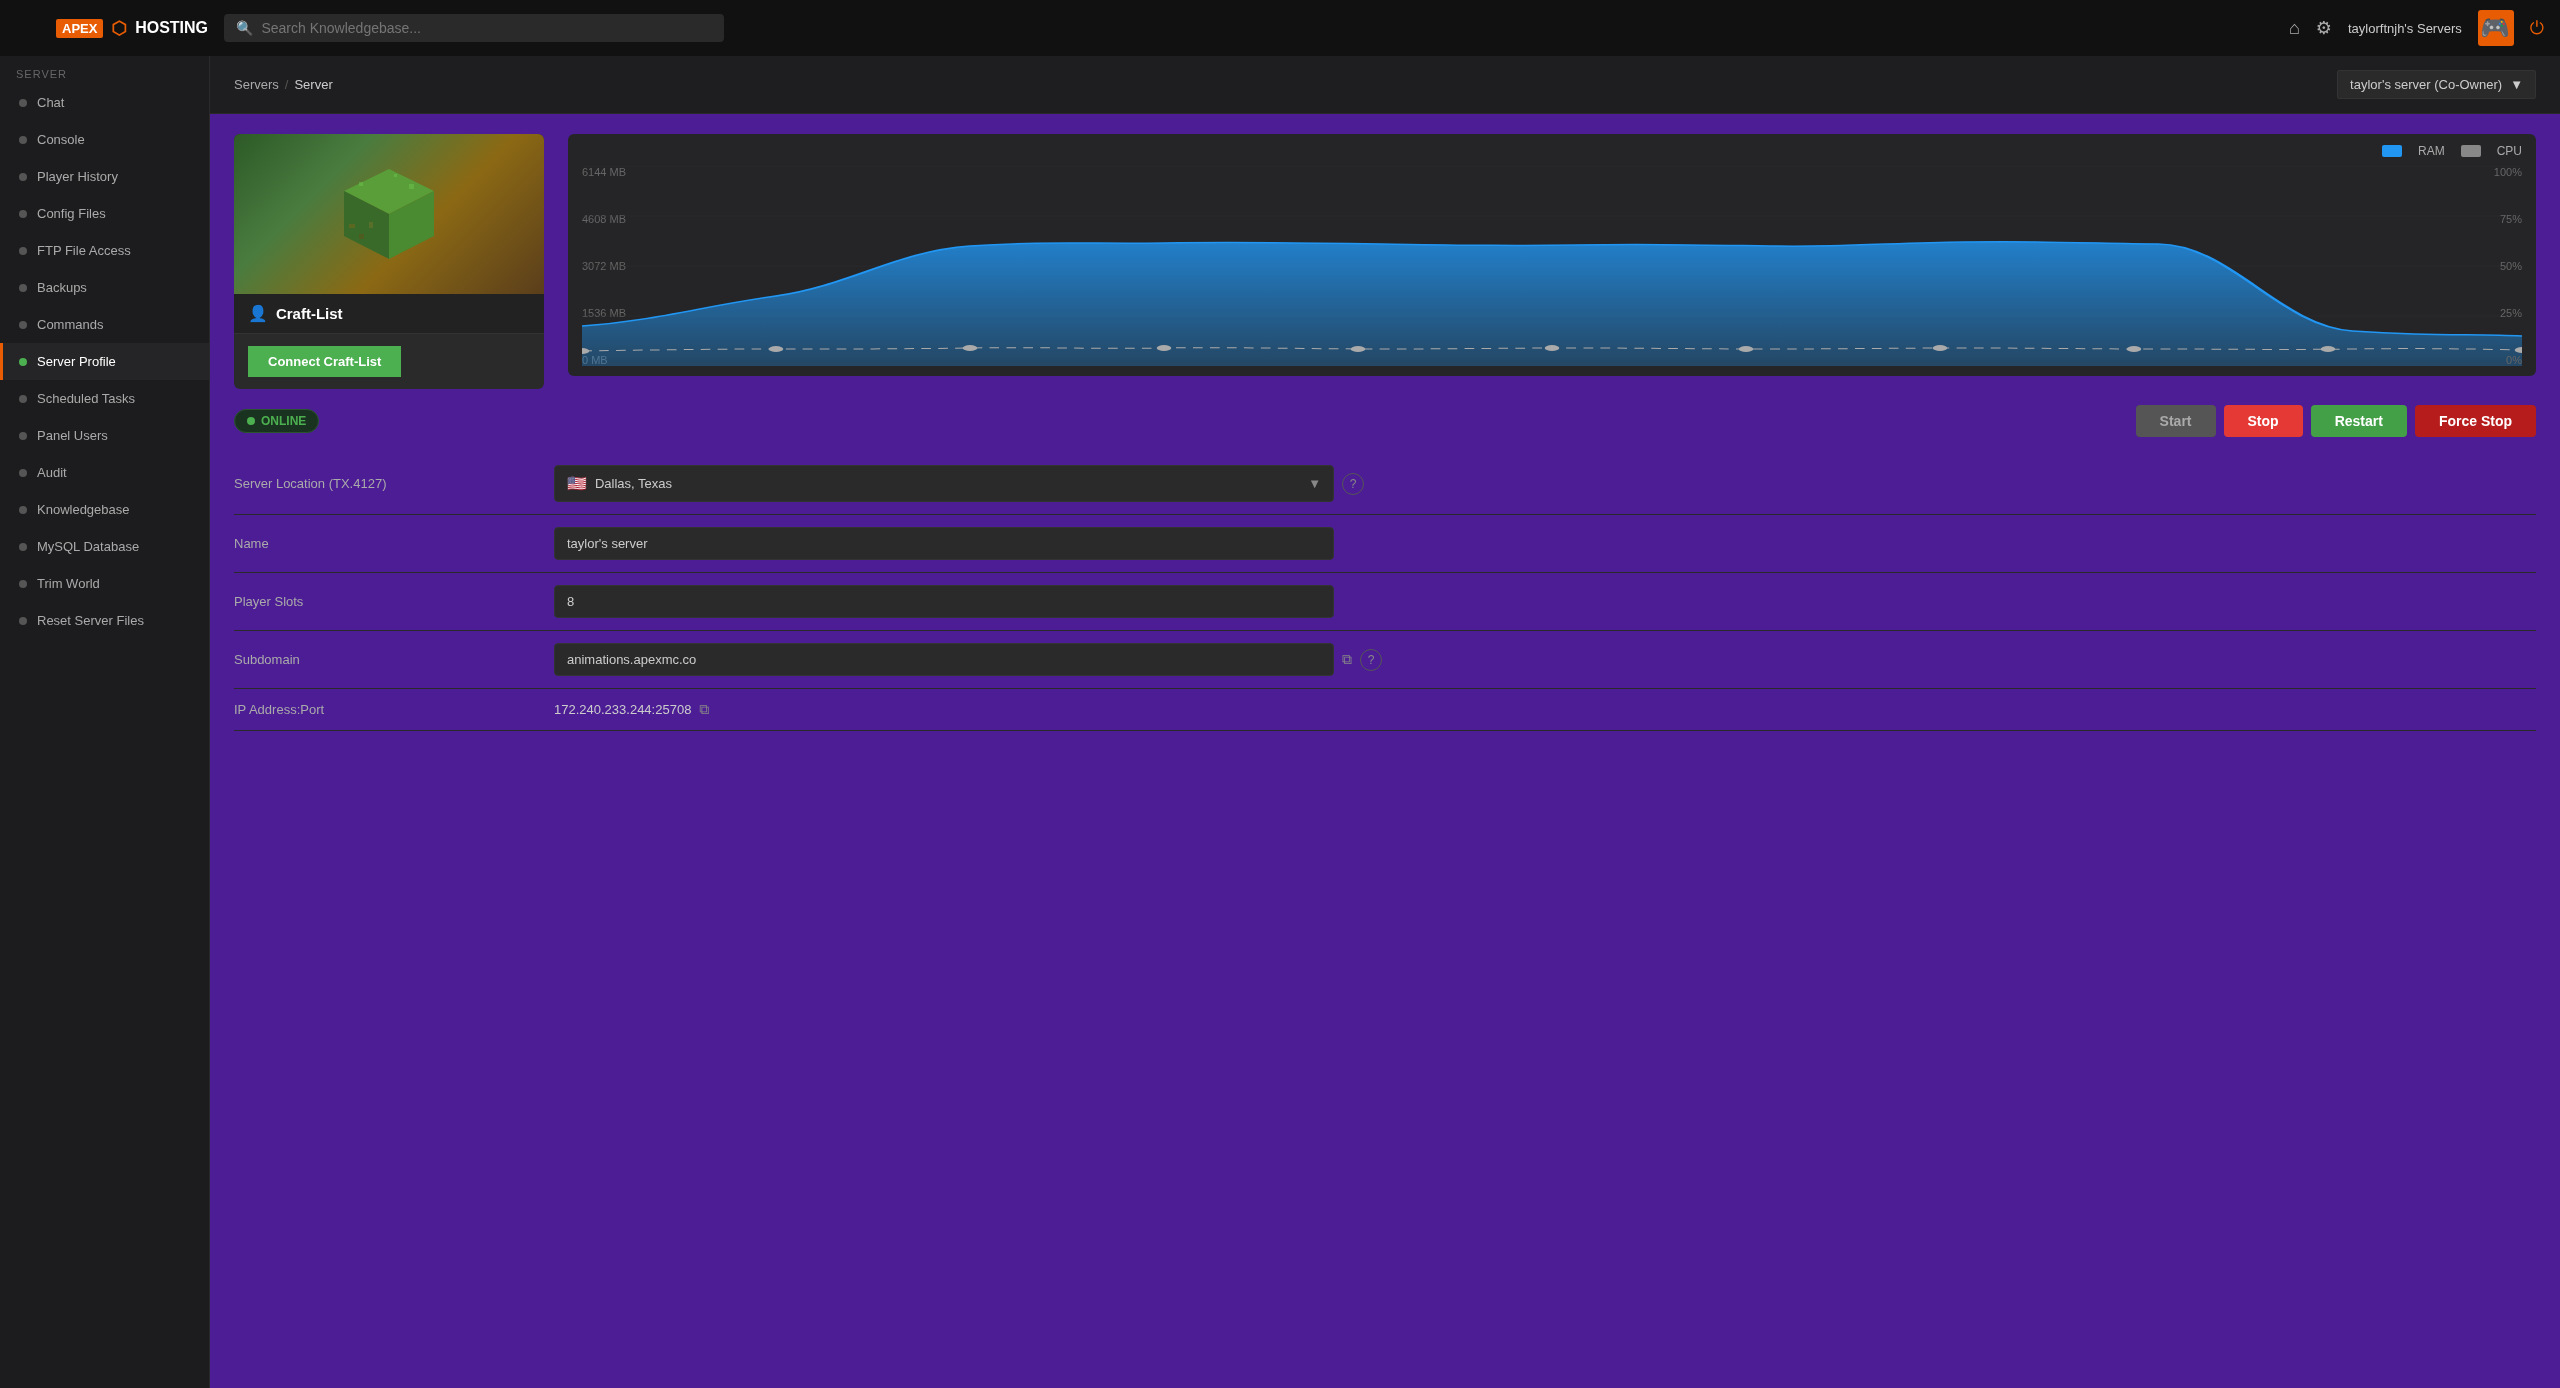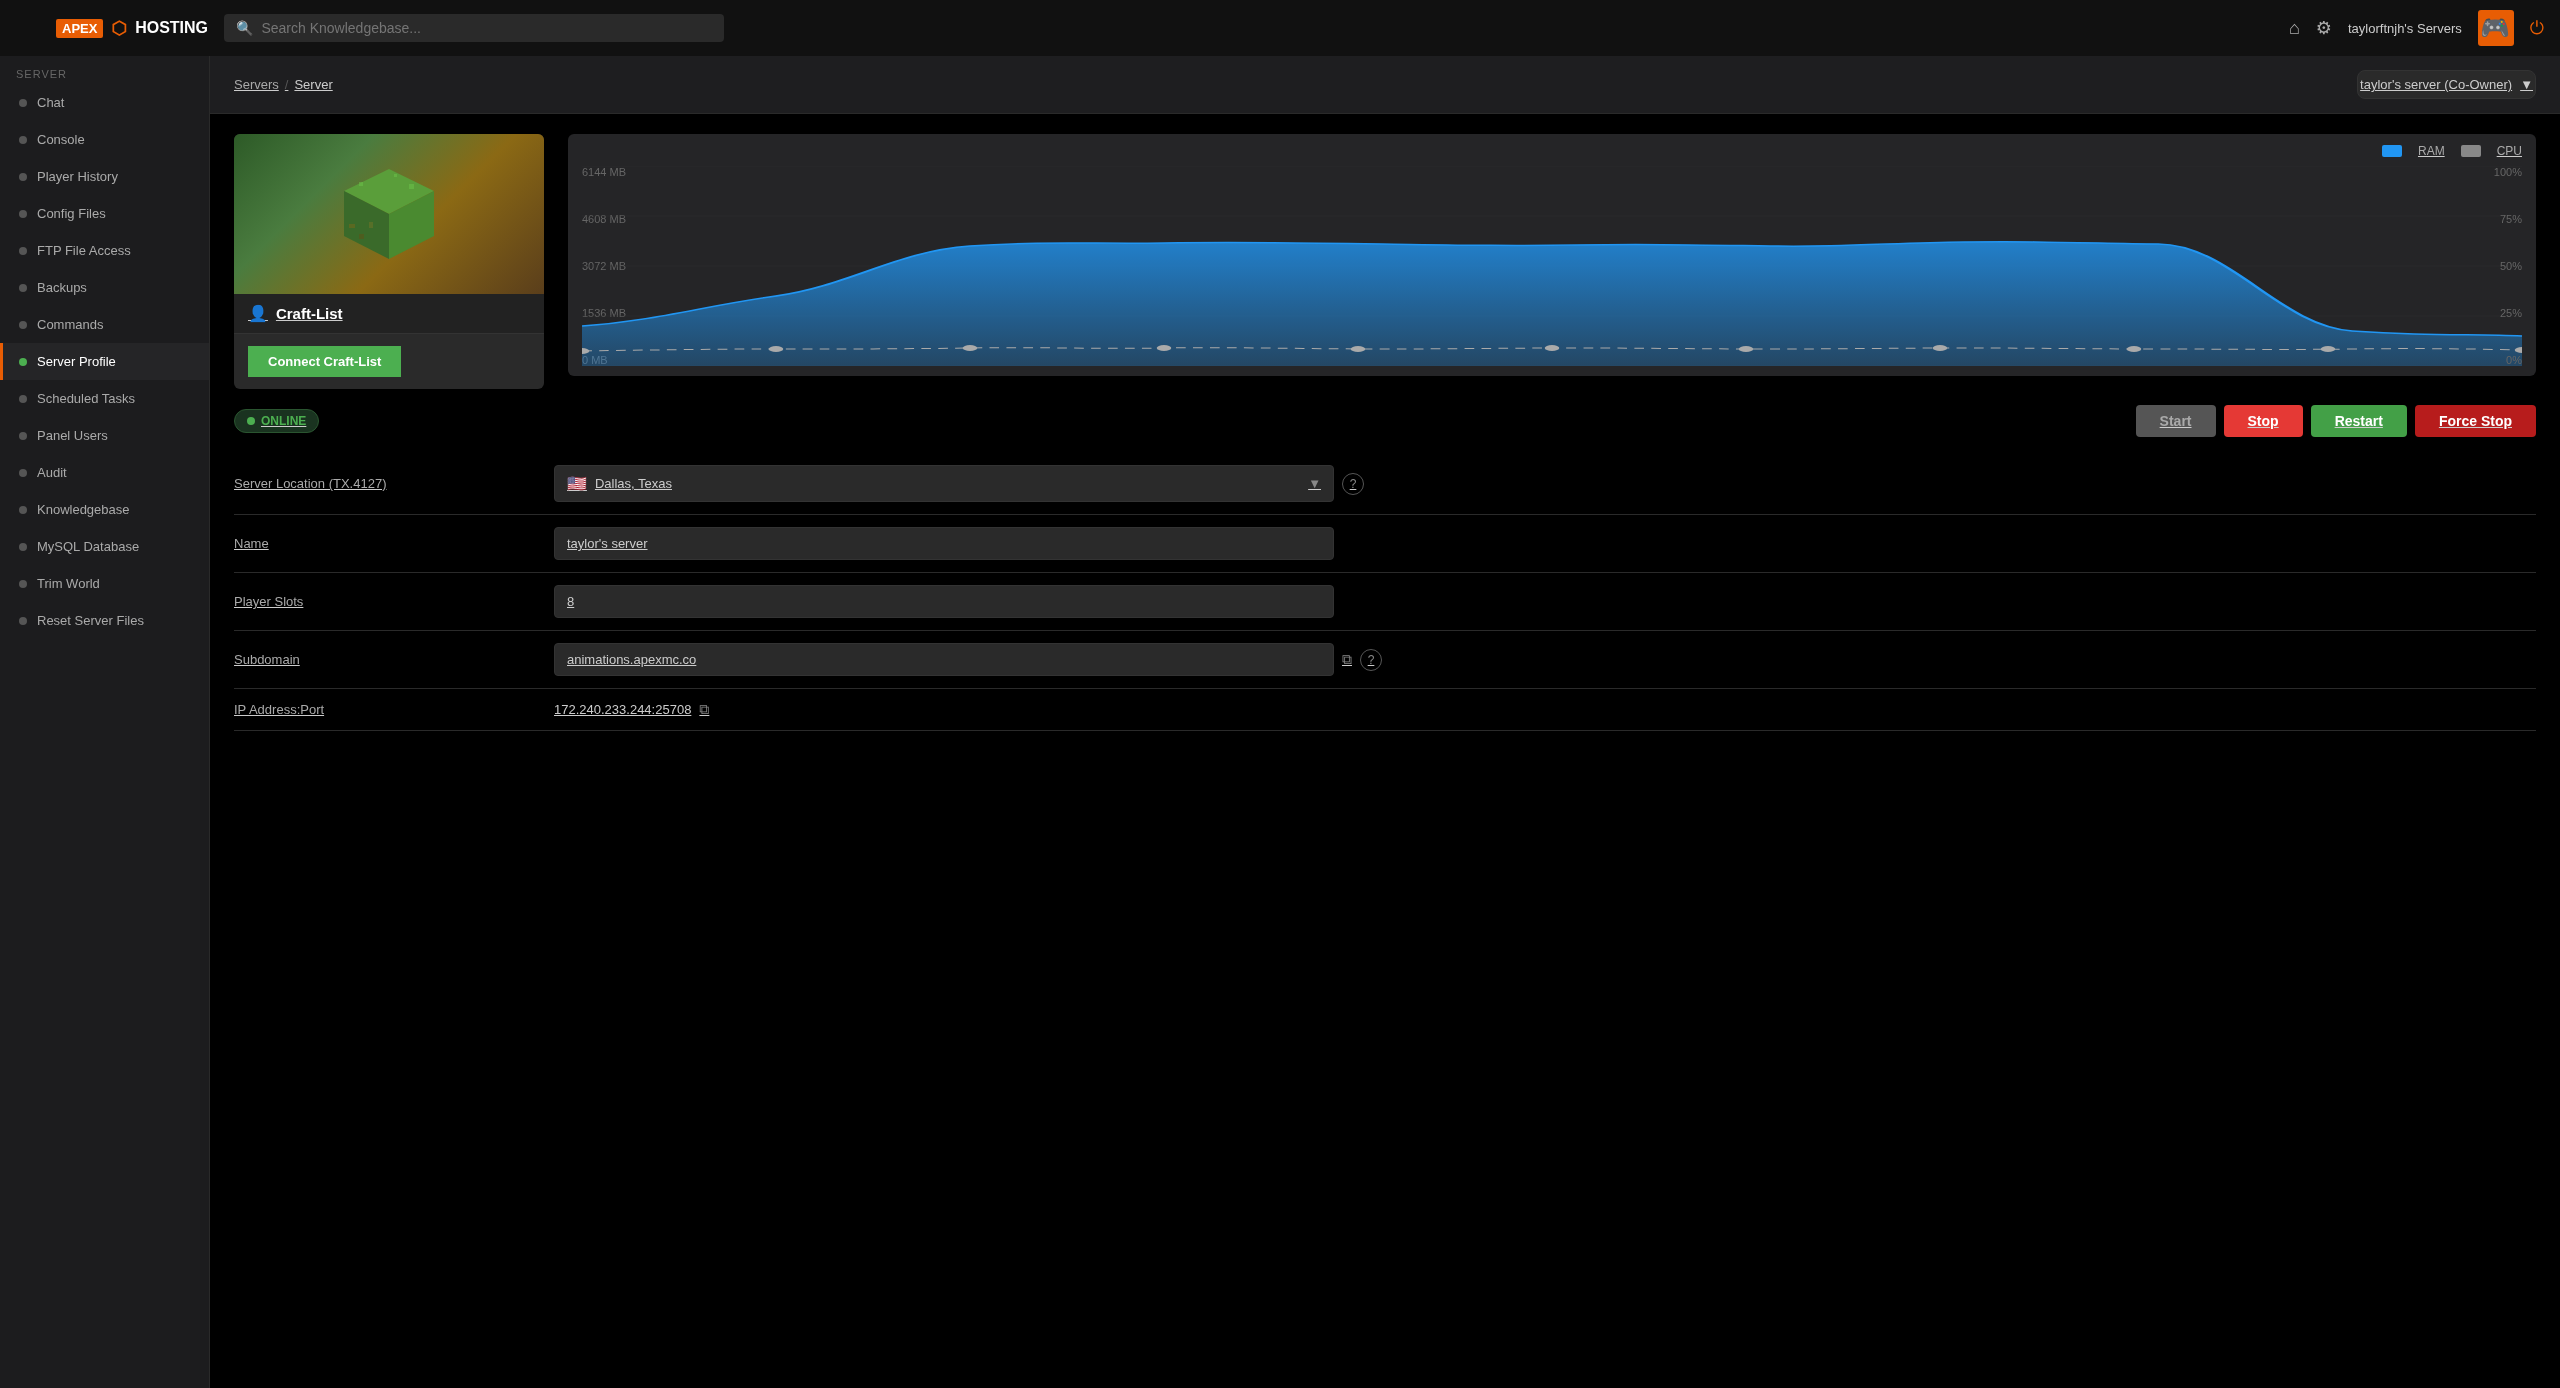--- a/index.html
+++ b/index.html
@@ -10,7 +10,7 @@
     .topbar { display: flex; align-items: center; background: #111; height: 56px; padding: 0 16px; gap: 16px; z-index: 10; }
     .main { display: flex; flex: 1; overflow: hidden; }
     .sidebar { width: 210px; background: #1c1c1e; display: flex; flex-direction: column; overflow-y: auto; border-right: 1px solid #2a2a2a; }
-    .content { flex: 1; background: #000000; overflow-y: auto; text-decoration: underline; }
+    .content { flex: 1; background: #4c1d95; overflow-y: auto; }
 
     
     .logo { display: flex; align-items: center; gap: 8px; color: #fff; font-weight: 700; font-size: 16px; min-width: 180px; padding-left: 40px; }

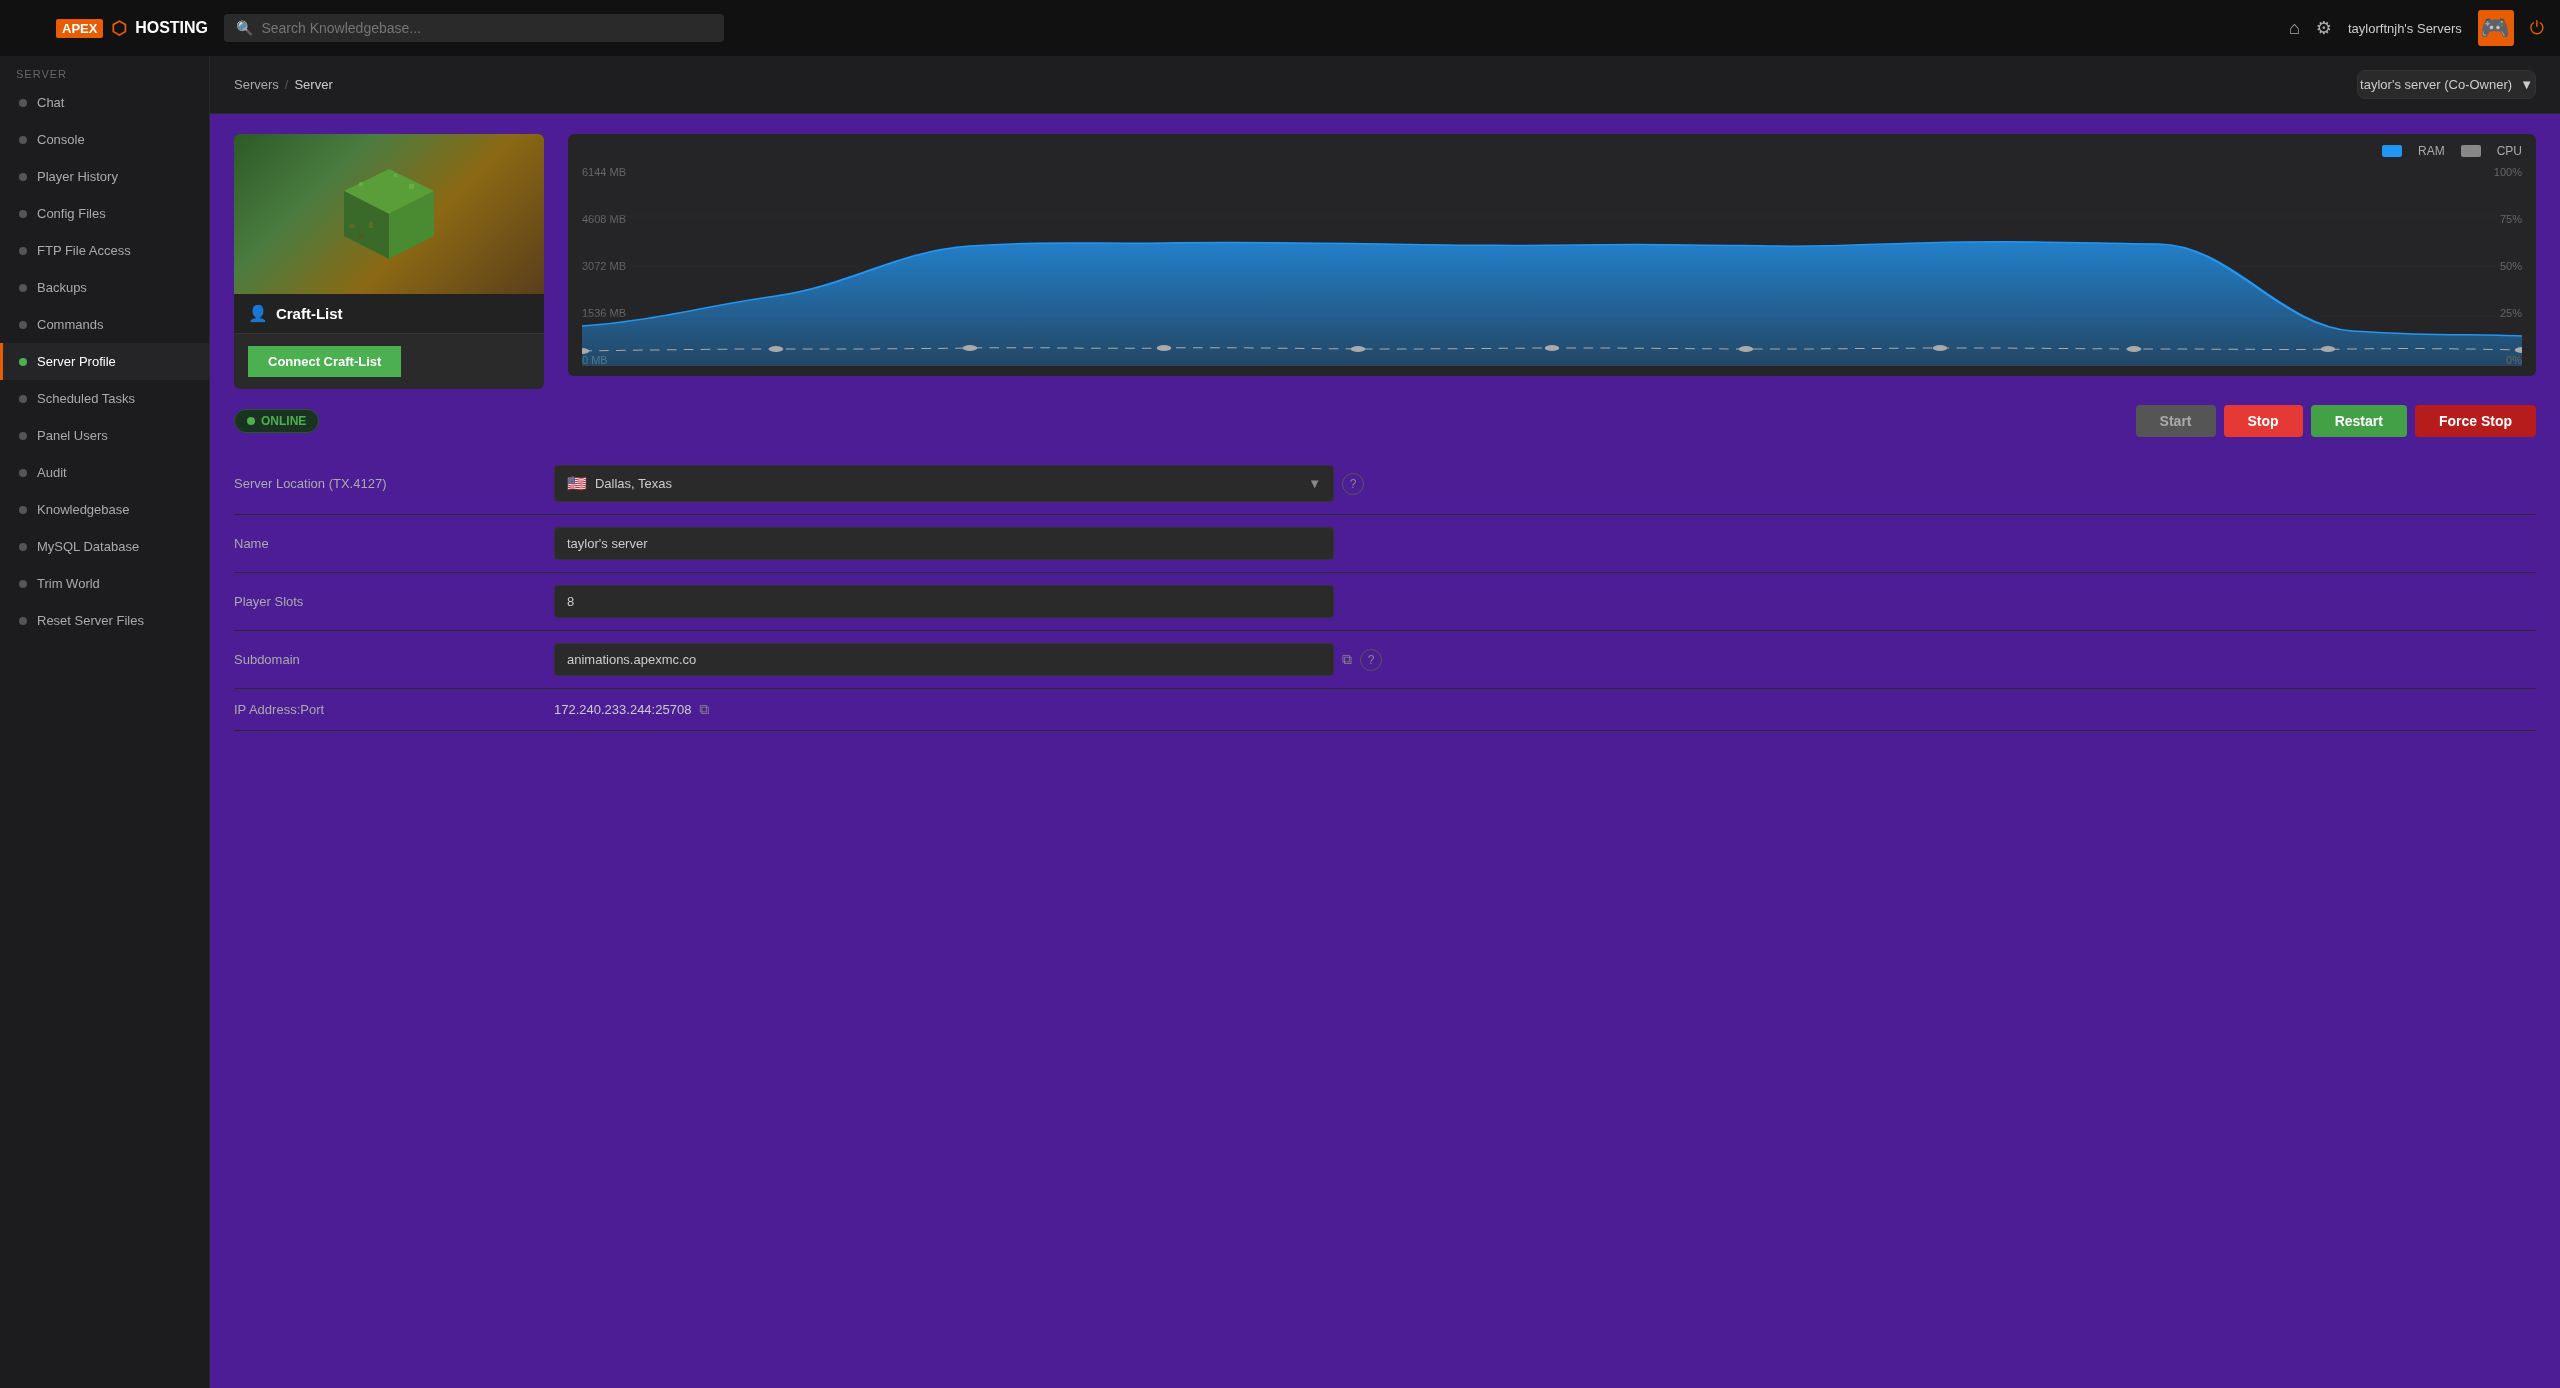--- a/index.html
+++ b/index.html
@@ -36,7 +36,7 @@
     .breadcrumb a { color: #aaa; text-decoration: none; }
     .breadcrumb-sep { color: #555; }
     .breadcrumb-current { color: #ccc; }
-    .server-selector { margin-left: auto; display: flex; align-items: center; gap: 8px; background: #2a2a2a; border: 1px solid #333; border-radius: 8px; padding: 6px 2px; color: #ccc; font-size: 13px; cursor: pointer; }
+    .server-selector { margin-left: auto; display: flex; align-items: center; gap: 8px; background: #2a2a2a; border: 1px solid #333; border-radius: 2px; padding: 6px 12px; color: #ccc; font-size: 13px; cursor: pointer; }
 
     
     .server-card { background: #2a2a2a; border-radius: 6px; overflow: hidden; width: 310px; flex-shrink: 0; }

